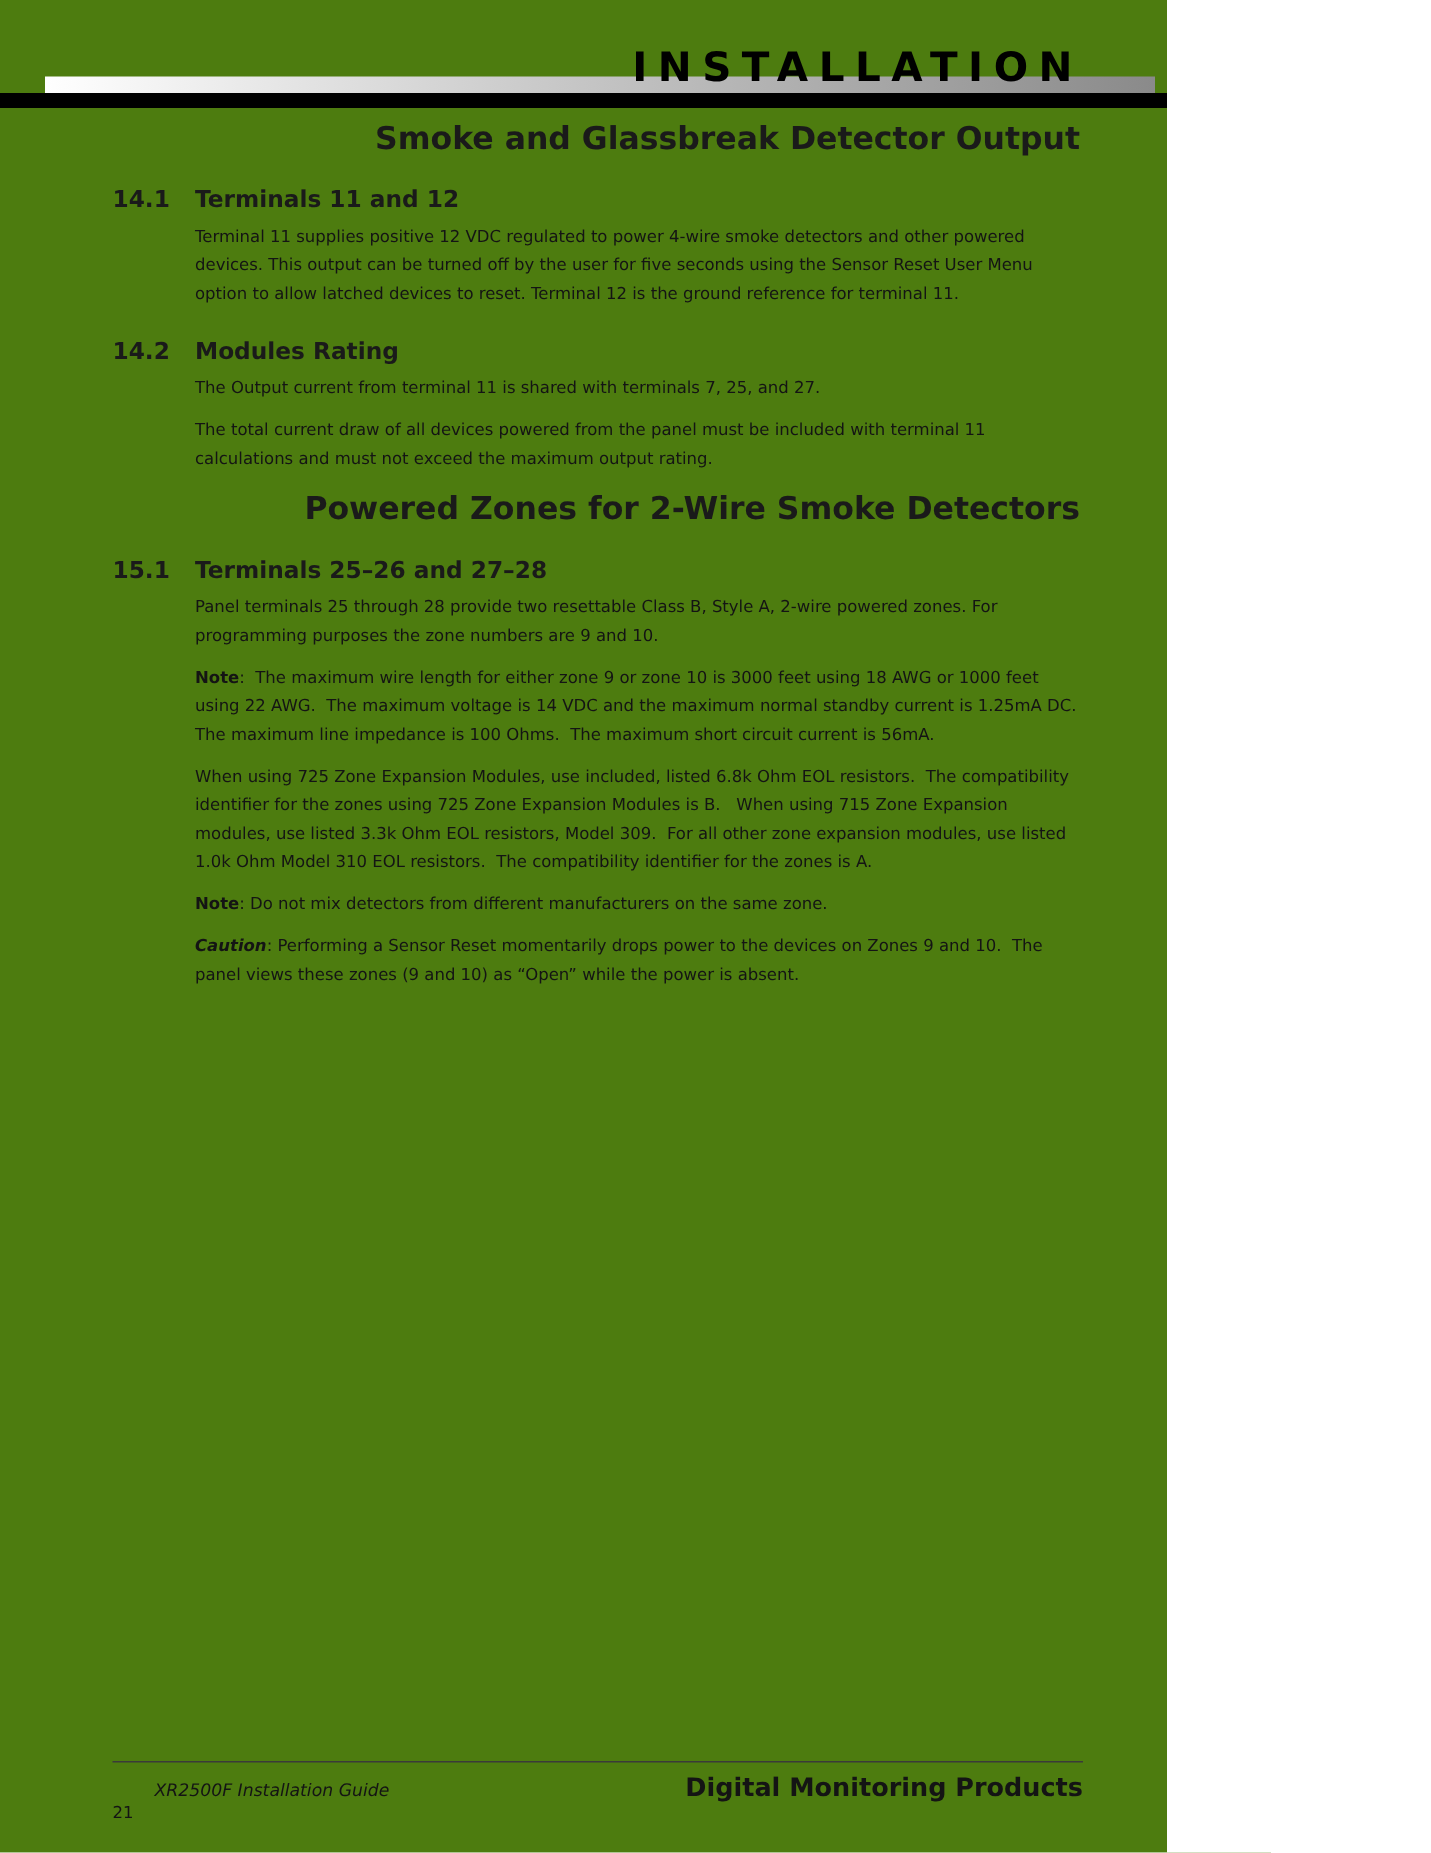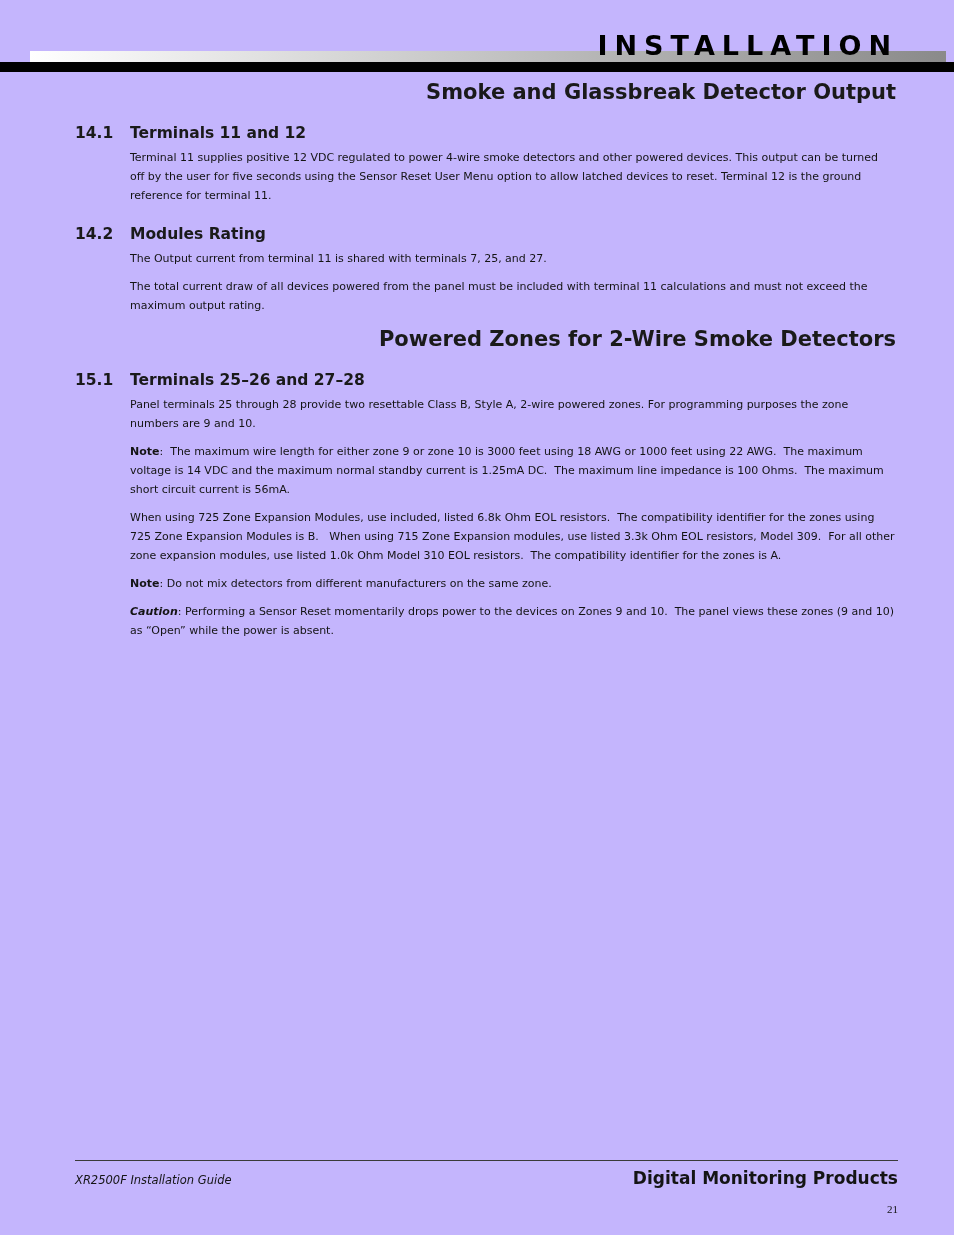--- a/index.html
+++ b/index.html
@@ -9,9 +9,9 @@
   }
   .page {
     position: relative;
-    width: 954px;
+    width: 778px;
     height: 1235px;
-    background: #c4b5fd;
+    background: #4d7c0f;
     font-family: "DejaVu Sans", "Liberation Sans", sans-serif;
     color: #141414;
     overflow: hidden;

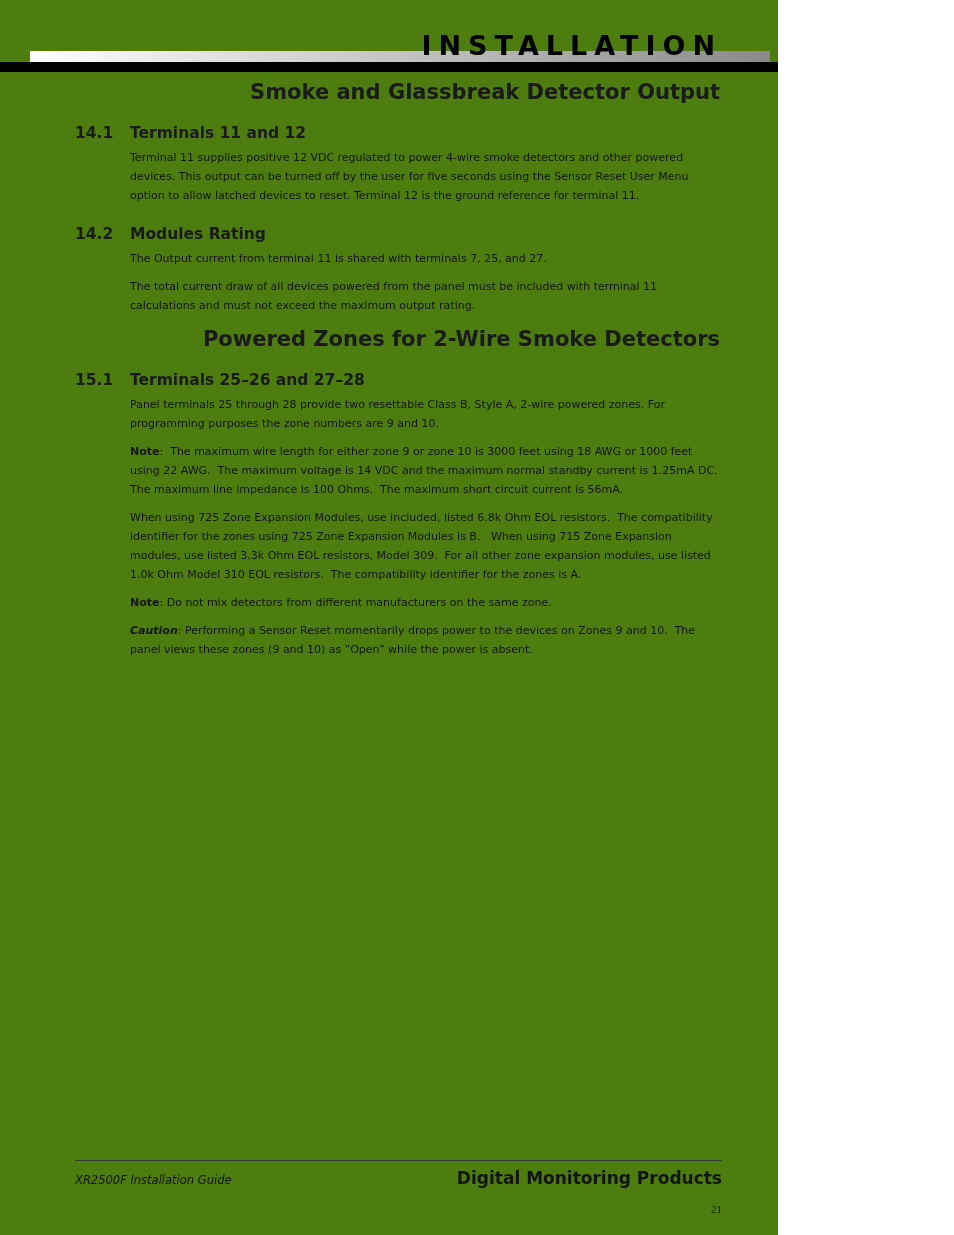--- a/index.html
+++ b/index.html
@@ -105,6 +105,7 @@
     display: flex;
     justify-content: space-between;
     align-items: baseline;
+    margin-left: 28px;
   }
   .footer-left {
     font-style: italic;

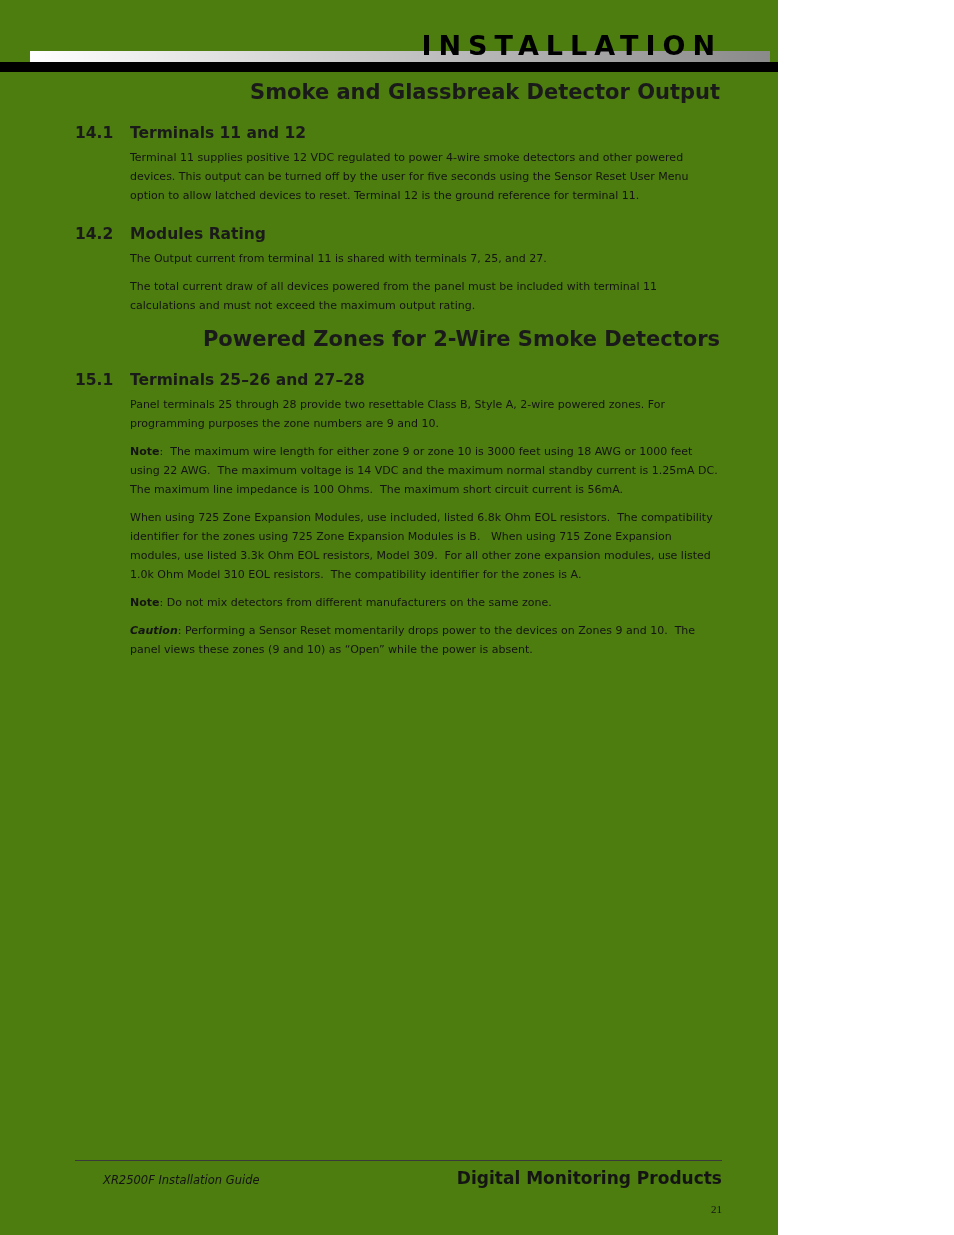--- a/index.html
+++ b/index.html
@@ -116,10 +116,8 @@
     font-size: 17px;
   }
   .footer-page {
-    text-align: right;
     font-size: 11px;
-    margin-top: 15px;
-    font-family: Liberation Serif, serif;
+    margin-top: 0;
   }
 </style>
 </head>

